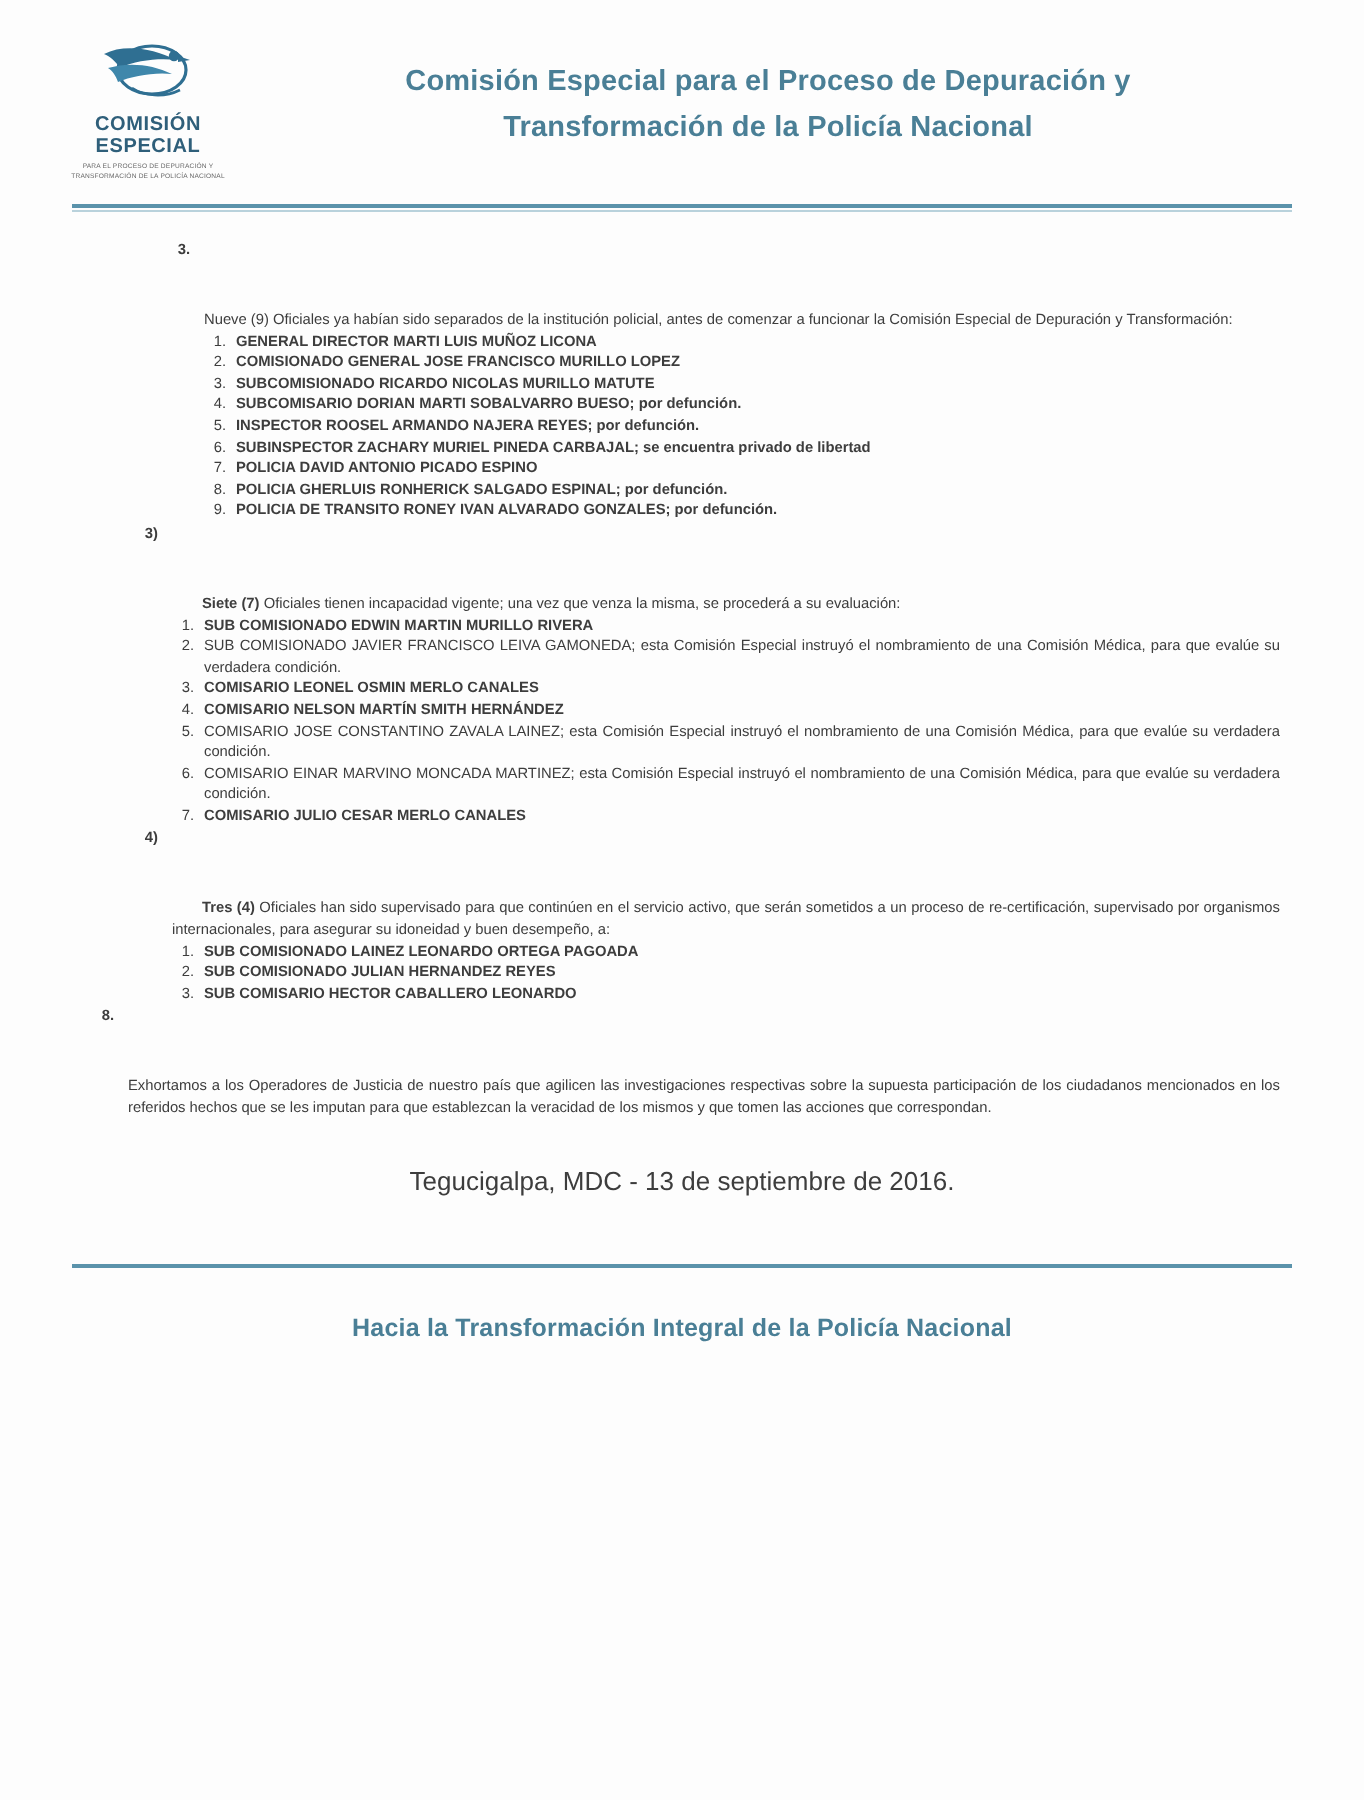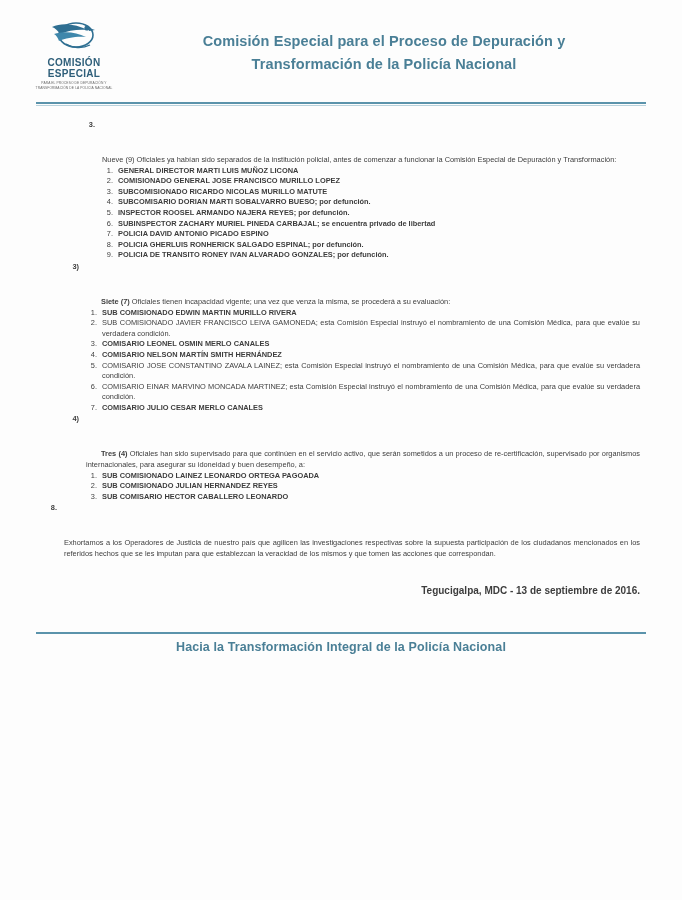--- a/index.html
+++ b/index.html
@@ -138,9 +138,9 @@
 
   
   .place-date {
-    text-align: right;
-    font-size: 10px;
-    font-weight: bold;
+    text-align: center;
+    font-size: 13px;
+    font-weight: normal;
     color: #3d3d3d;
     margin-top: 26px;
   }

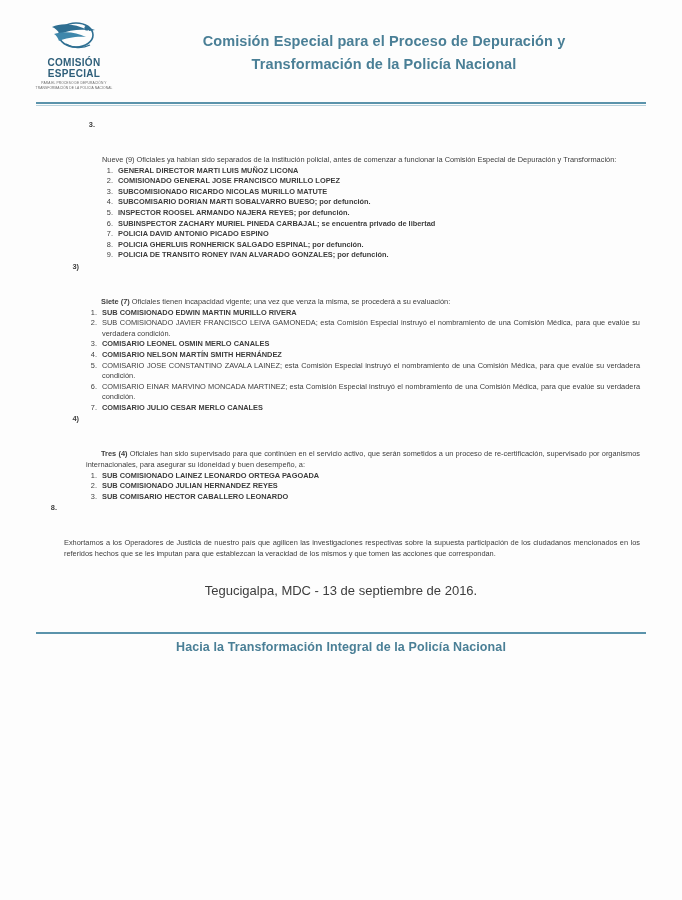--- a/index.html
+++ b/index.html
@@ -154,7 +154,7 @@
     font-size: 12.5px;
     font-weight: bold;
     color: #4a7f96;
-    margin-top: 6px;
+    margin-top: 23px;
     letter-spacing: .1px;
   }
 </style>

